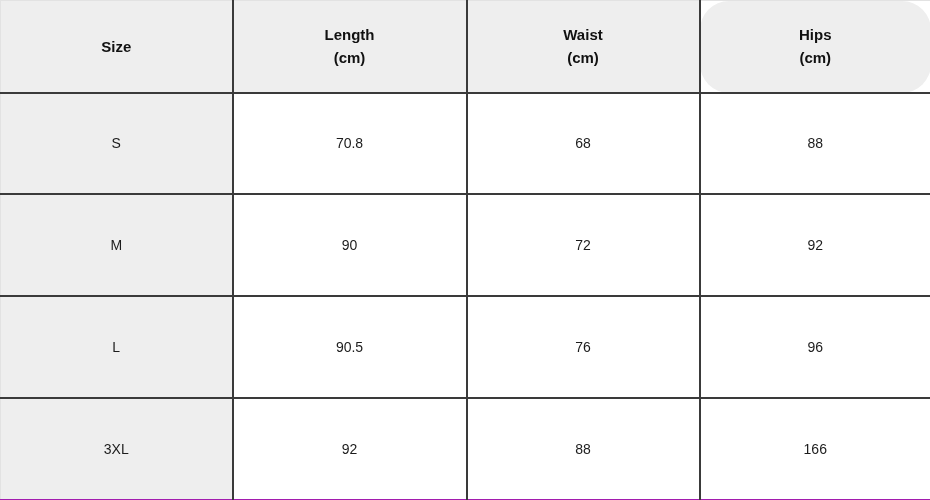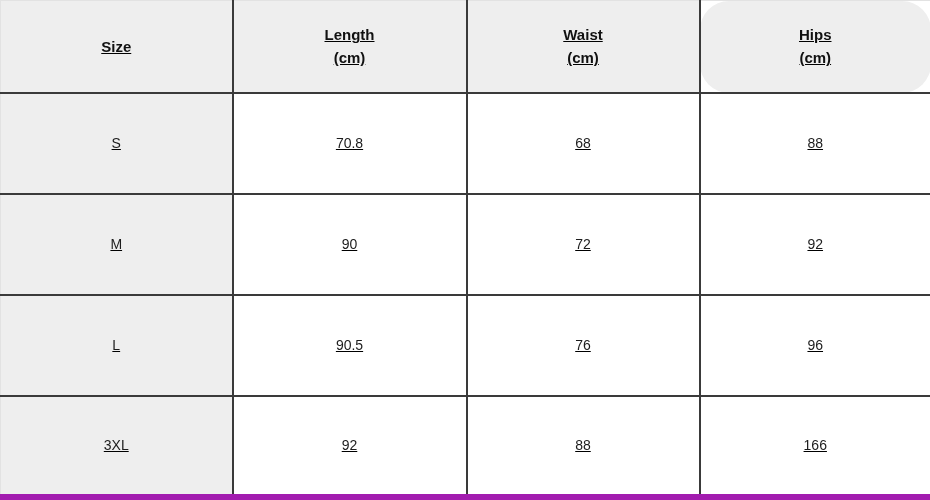--- a/index.html
+++ b/index.html
@@ -18,7 +18,6 @@
     overflow: hidden;
     background: #0369a1;
     box-sizing: border-box;
-    text-decoration: underline;
   }
   table.size-chart {
     width: 930px;

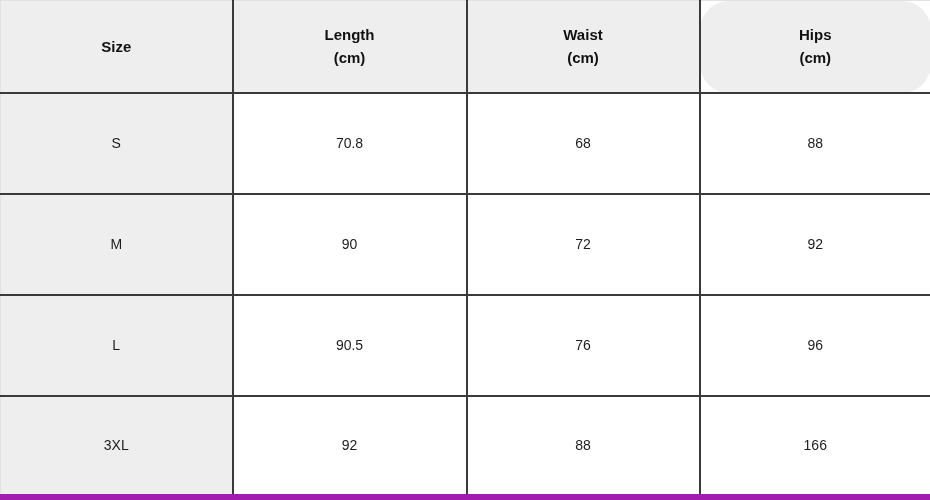--- a/index.html
+++ b/index.html
@@ -77,7 +77,7 @@
     border-right: 1px solid #e2e2e2;
   }
   tr.data-row.last-row td {
-    border-bottom: 6px solid #a21caf;
+    border-bottom: 1px solid #a21caf;
   }
 </style>
 </head>

